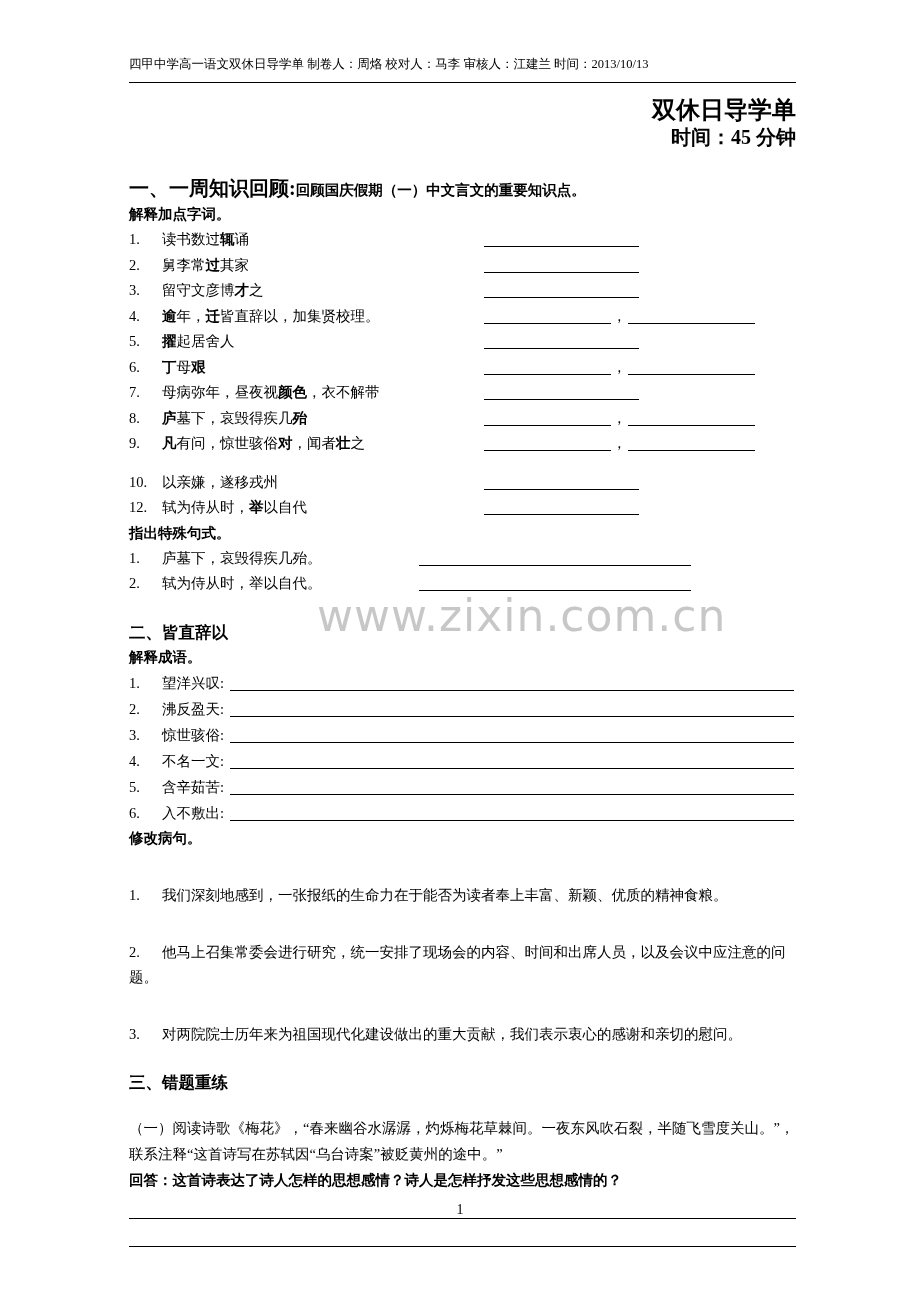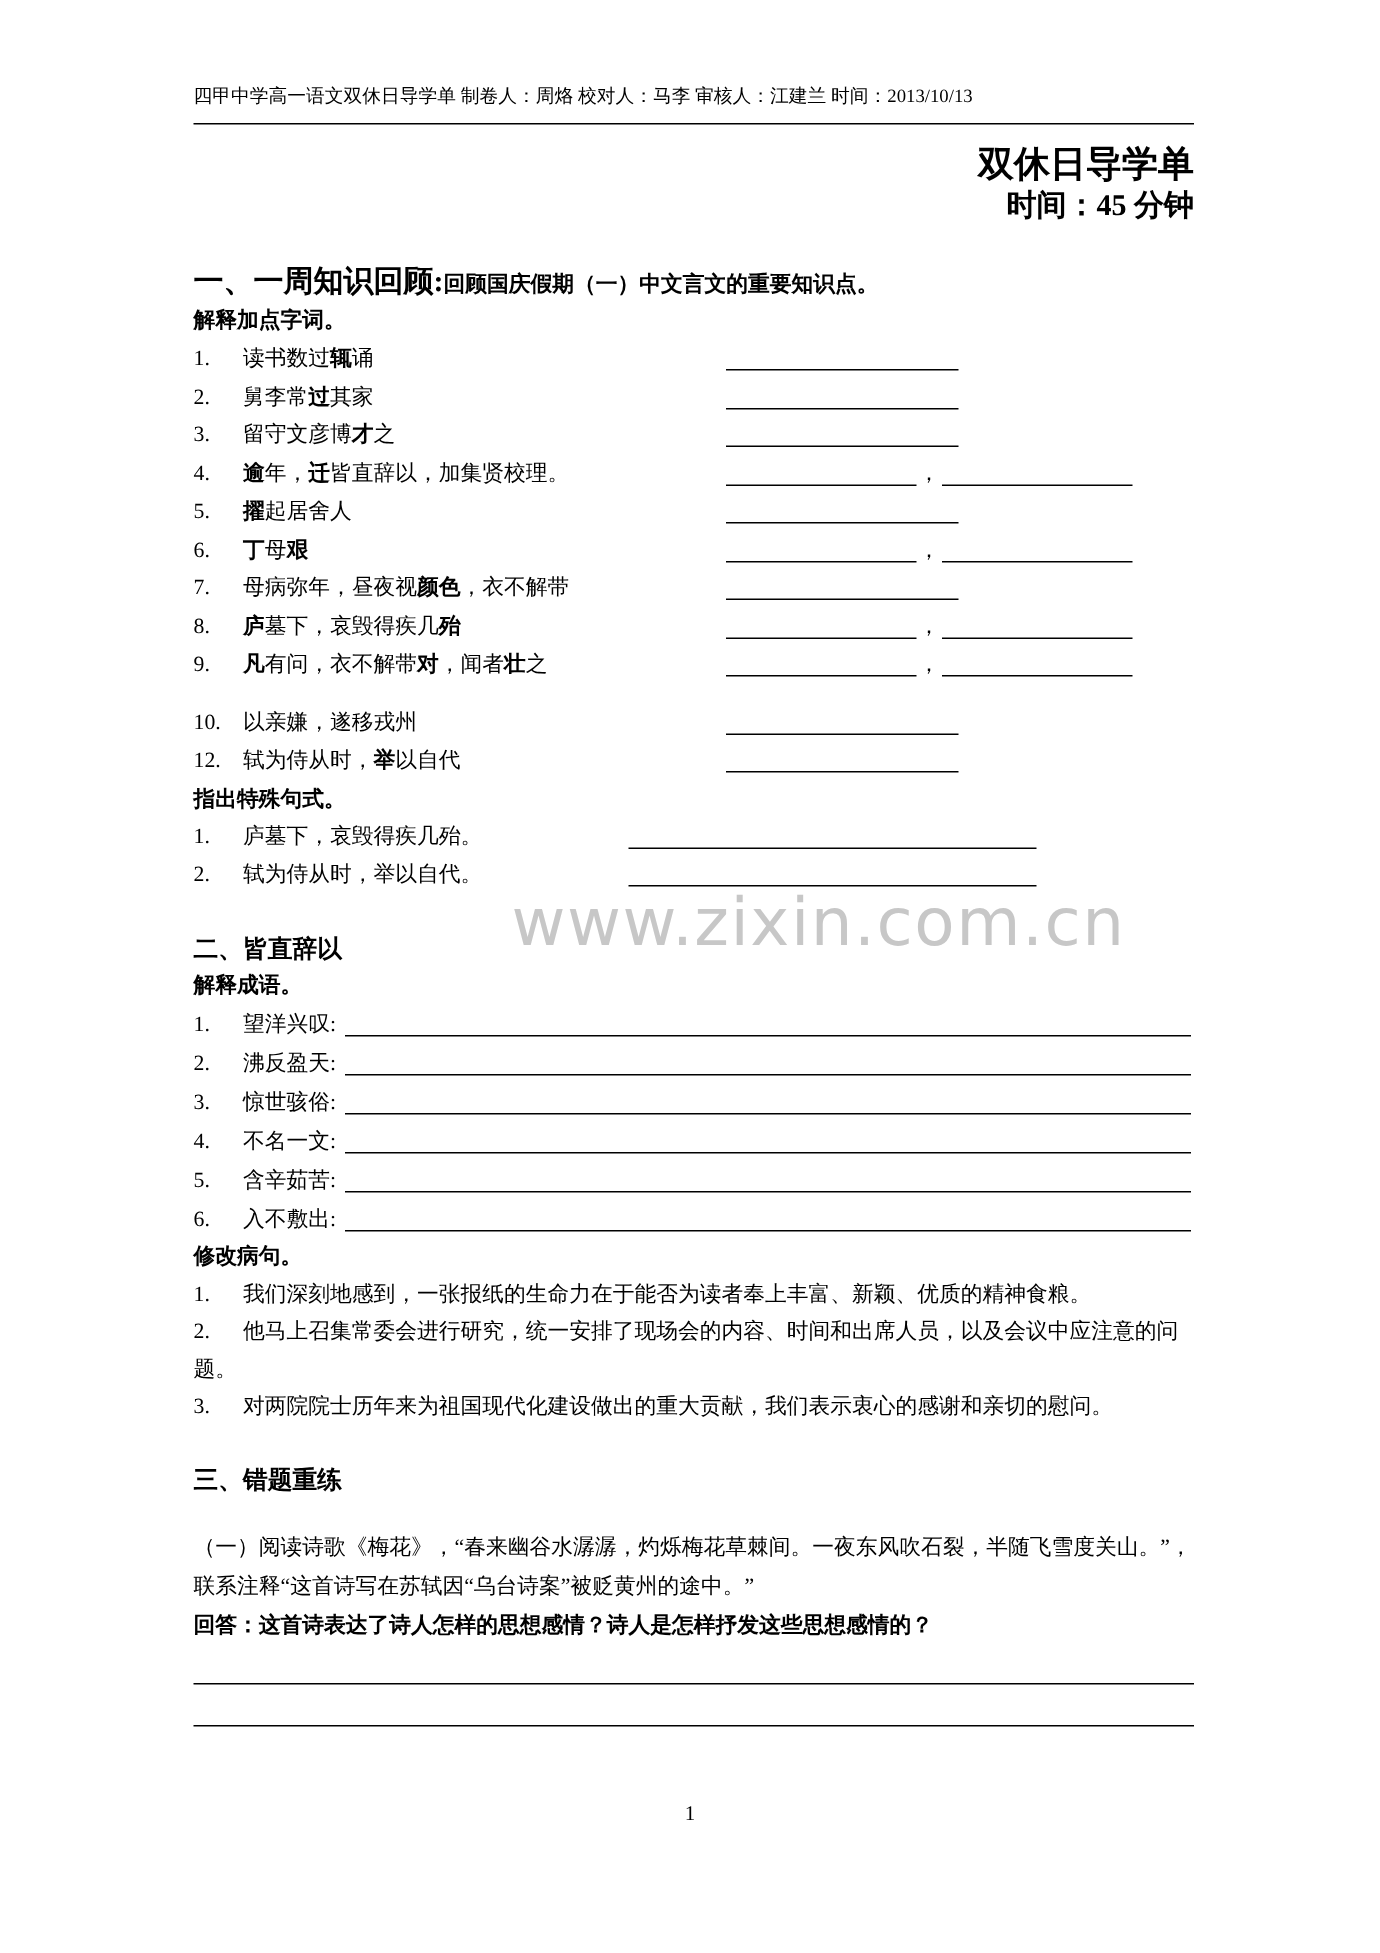--- a/index.html
+++ b/index.html
@@ -127,7 +127,7 @@
         <span class="blank blank-short"></span>
       </div>
       <div class="item-row">
-        <span class="item-left"><span class="item-num">9.</span><b>凡</b><span>有问，衣不解带</span><b>对</b><span>，闻者</span><b>壮</b><span>之</span></span>
+        <span class="item-left"><span class="item-num">9.</span><b>凡</b><span>有问，惊世骇俗</span><b>对</b><span>，闻者</span><b>壮</b><span>之</span></span>
         <span class="blank blank-short"></span>
         <span class="blank-comma">，</span>
         <span class="blank blank-short"></span>

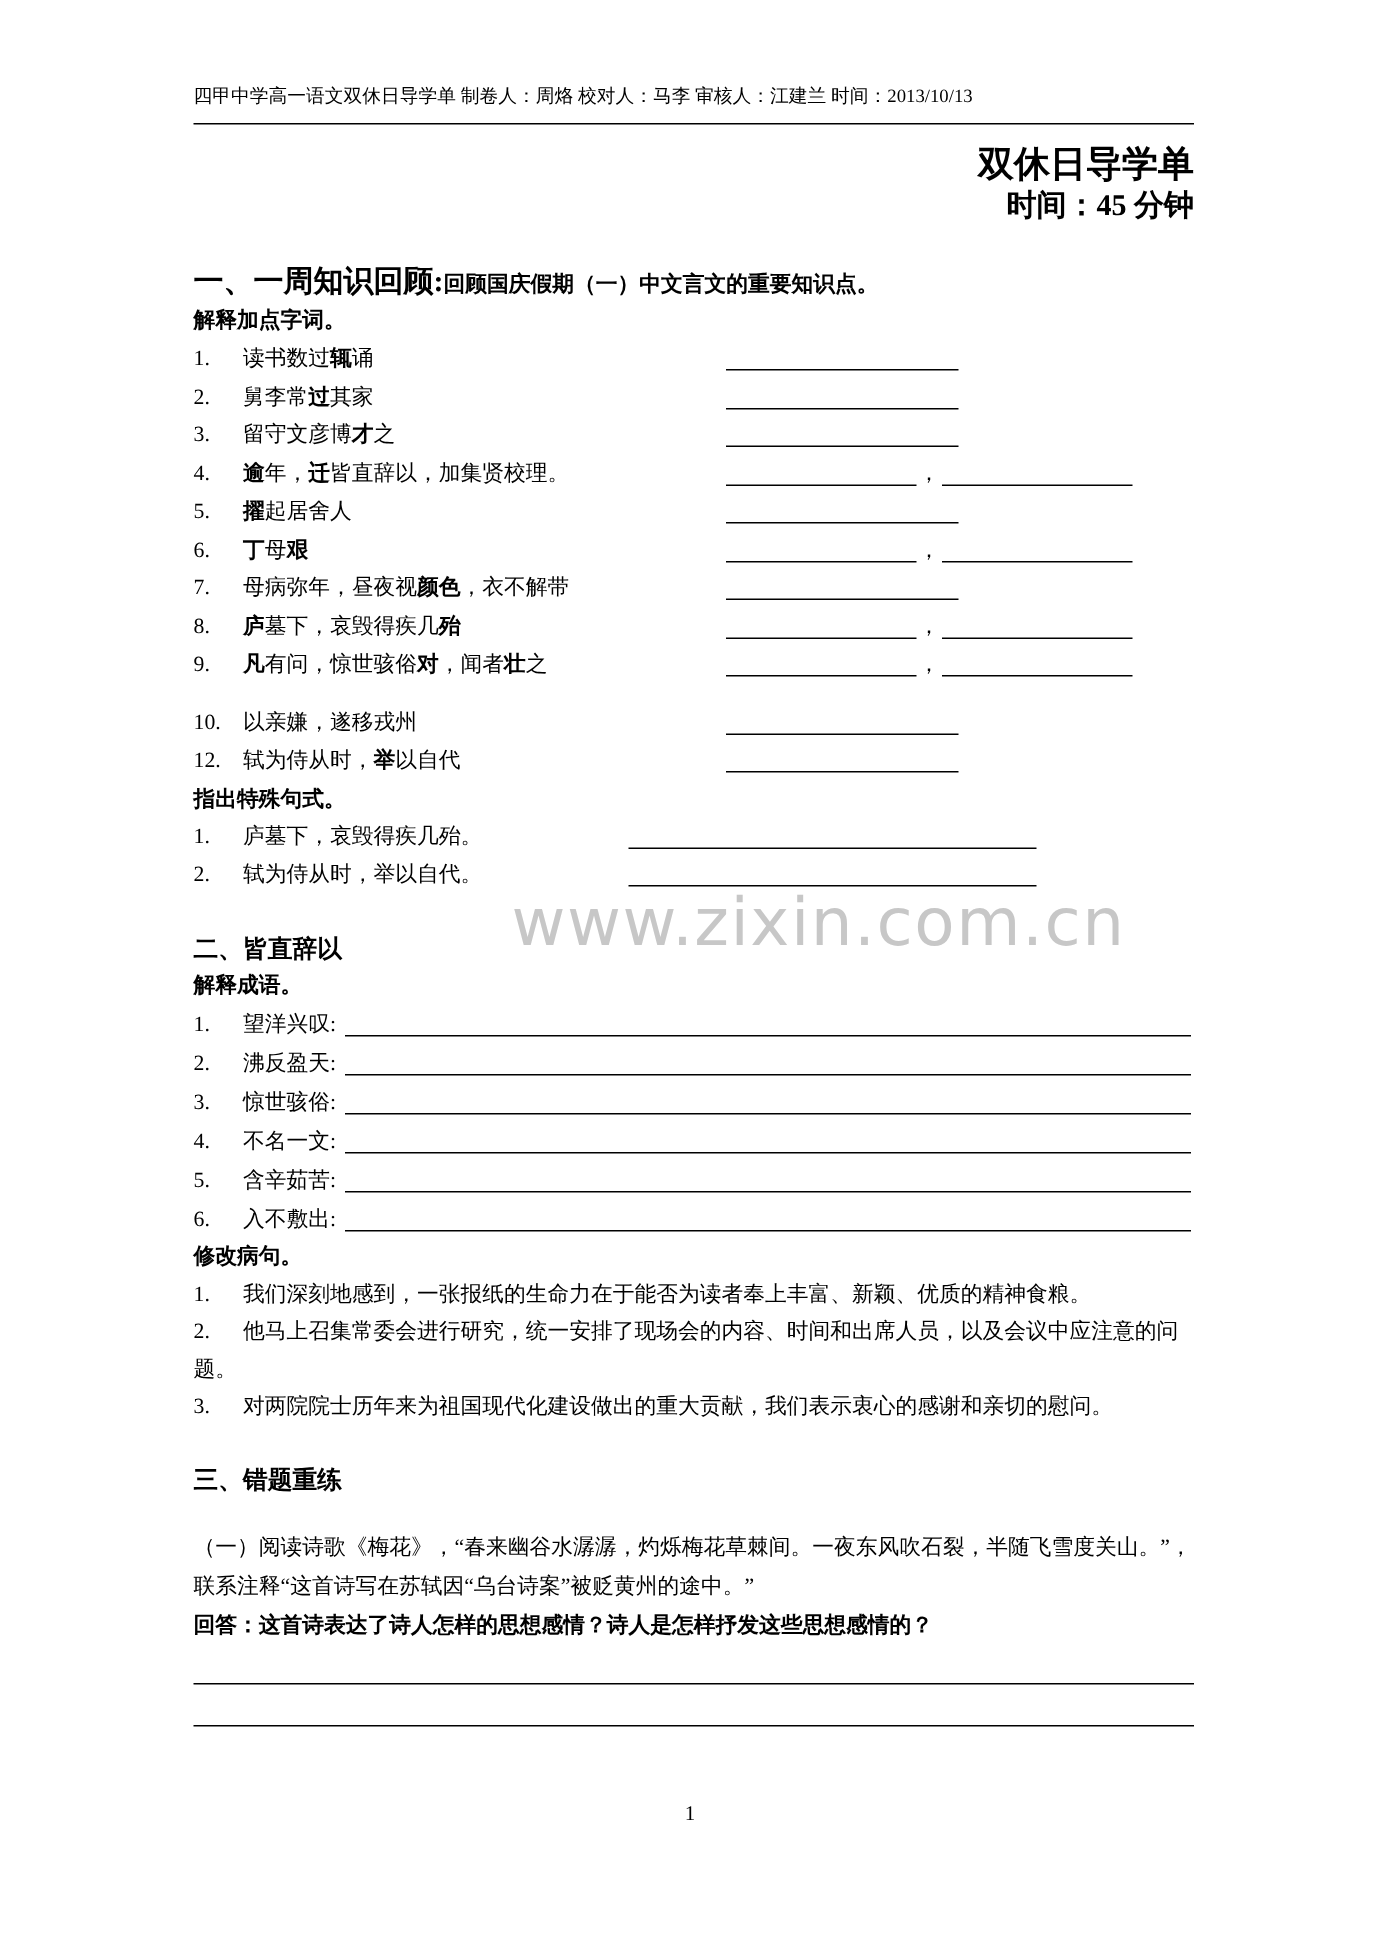--- a/index.html
+++ b/index.html
@@ -57,7 +57,7 @@
   .answers { margin-top:10px; }
 
   .watermark {
-    position:absolute; left:341px; top:590px;
+    position:absolute; left:317px; top:590px;
     font-size:44px; color:rgba(185,185,185,0.8);
     font-family:"DejaVu Sans","Liberation Sans",sans-serif;
     letter-spacing:1px; pointer-events:none; white-space:nowrap;

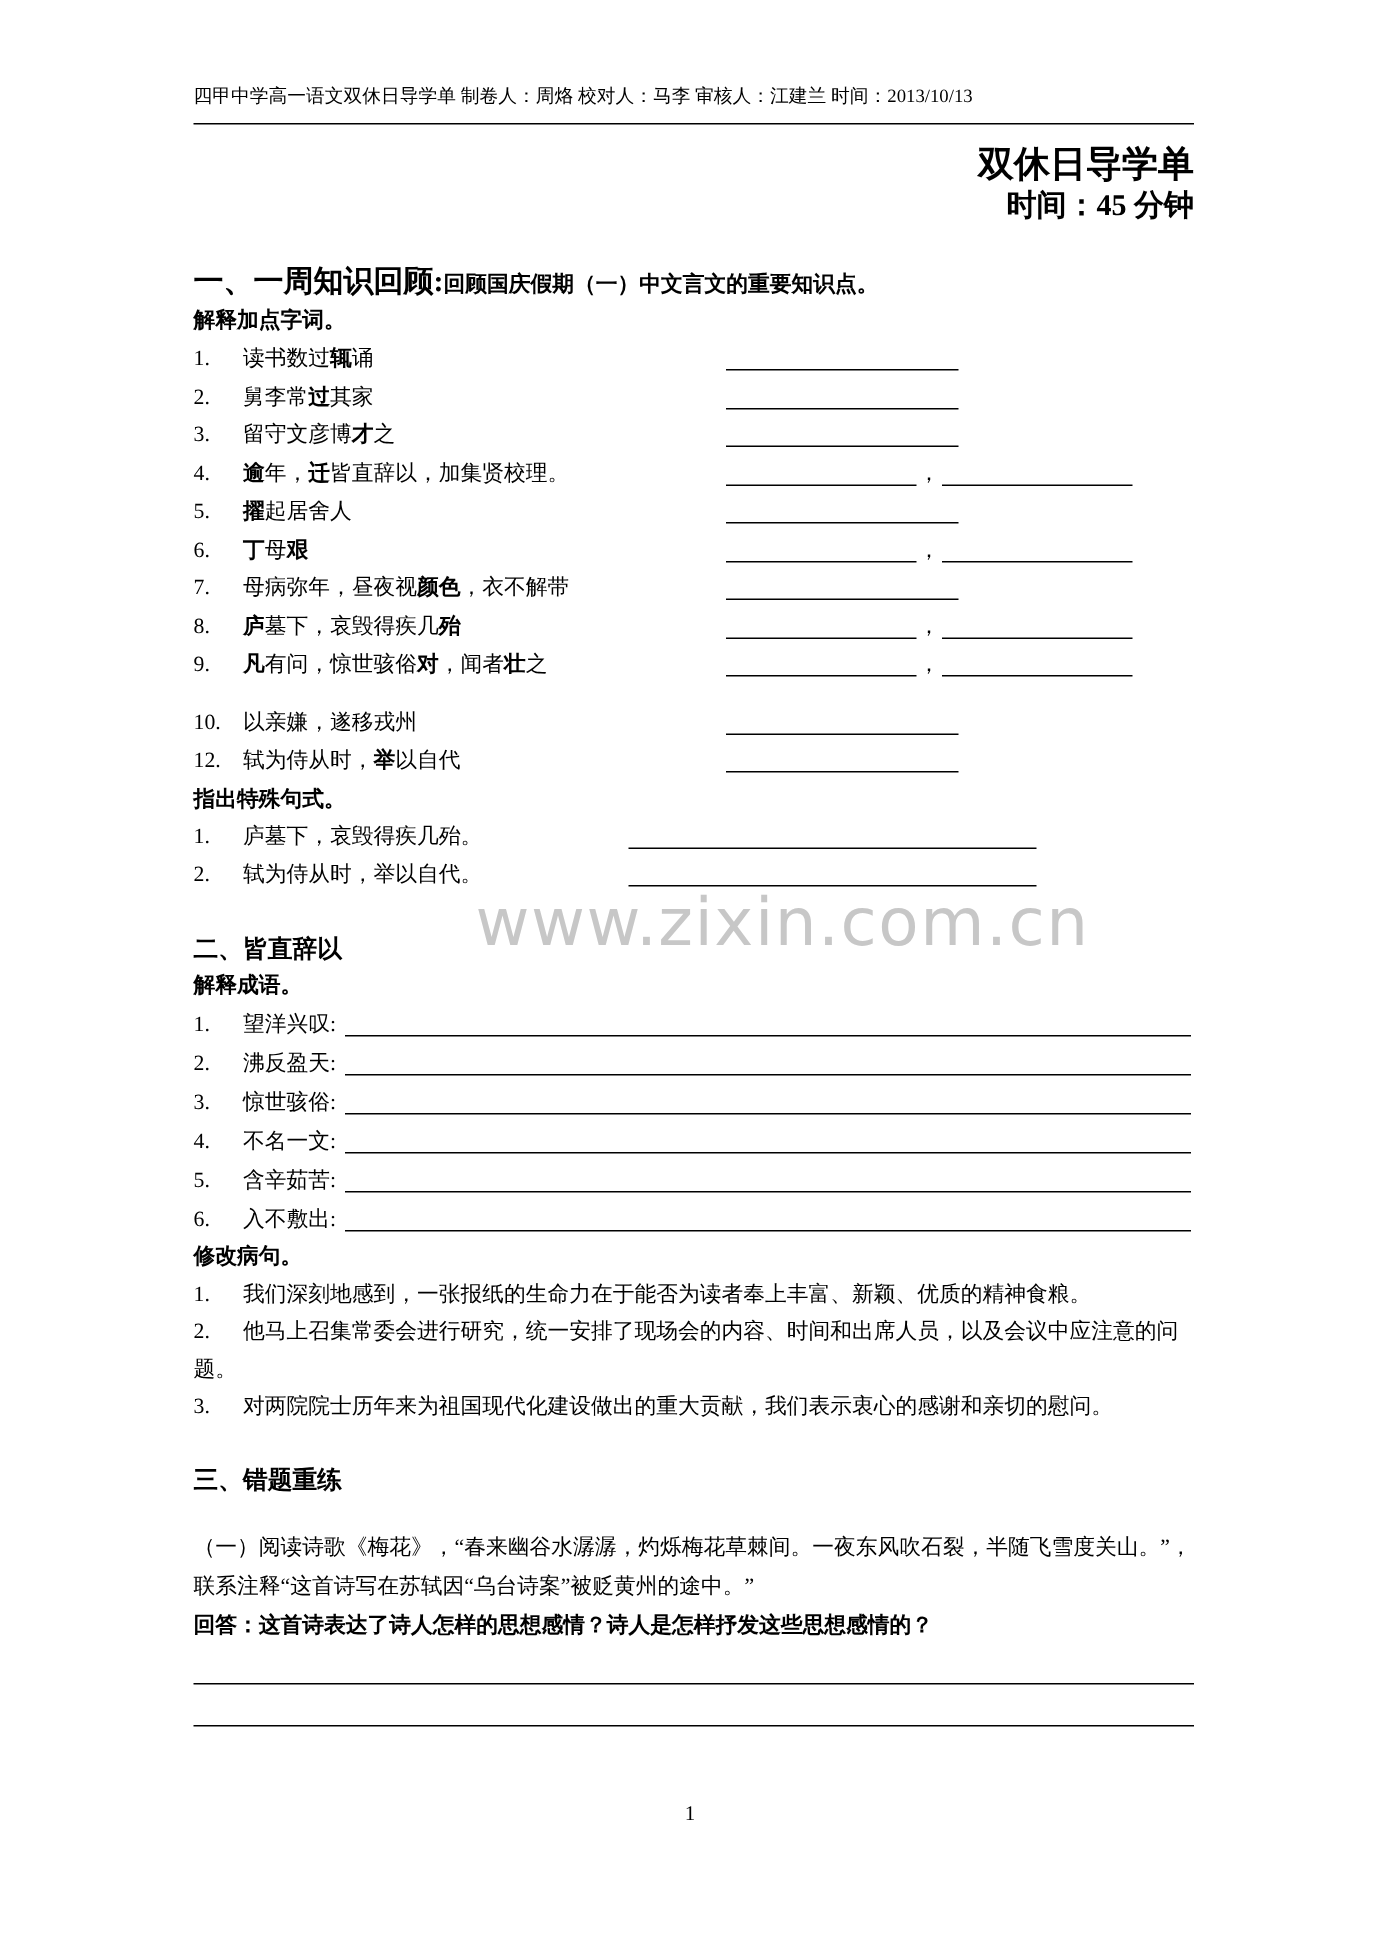--- a/index.html
+++ b/index.html
@@ -48,7 +48,7 @@
   .idiom-label { white-space:nowrap; }
   .idiom-blank { flex:1; border-bottom:1px solid #000; margin:0 2px 5px 6px; height:0; }
 
-  .sentence { line-height:25px; }
+  .sentence { line-height:25px;margin-top:32px; }
   .s3-par { line-height:26px; margin-top:20px; }
   .question { font-weight:bold; line-height:26px; }
 

